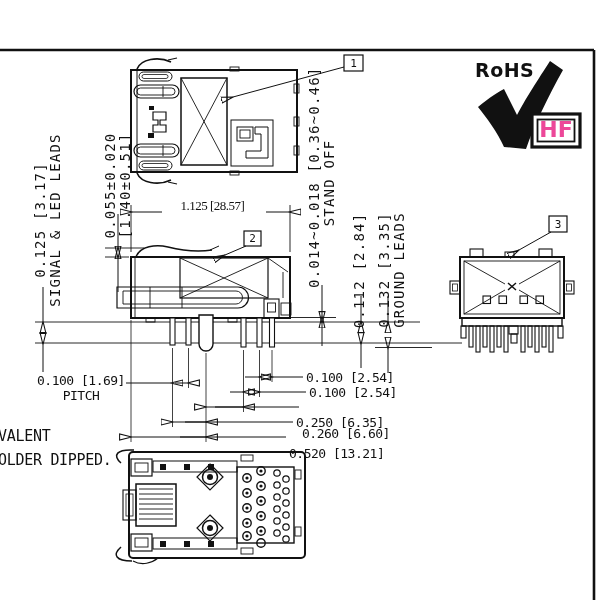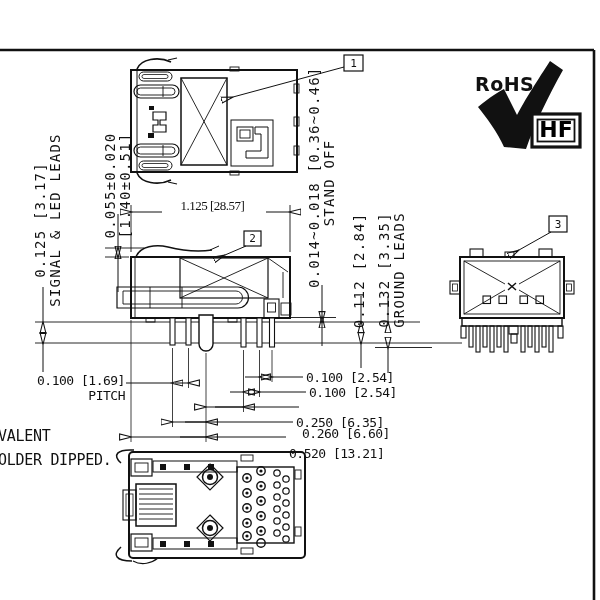--- a/index.html
+++ b/index.html
@@ -325,7 +325,7 @@
 <div class="callout-num" style="left:244px;top:231px;width:17px;height:15px;">2</div>
 <div class="callout-num" style="left:549px;top:216px;width:18px;height:16px;">3</div>
 
-<div class="rohs-text" style="left:475px;top:73px;">RoHS</div>
+<div class="rohs-text" style="left:475px;top:59px;">RoHS</div>
 <div class="hf-text" style="left:532px;top:114px;width:48px;height:31px;">HF</div>
 
 <div class="vtext" style="left:33px;top:320px;">

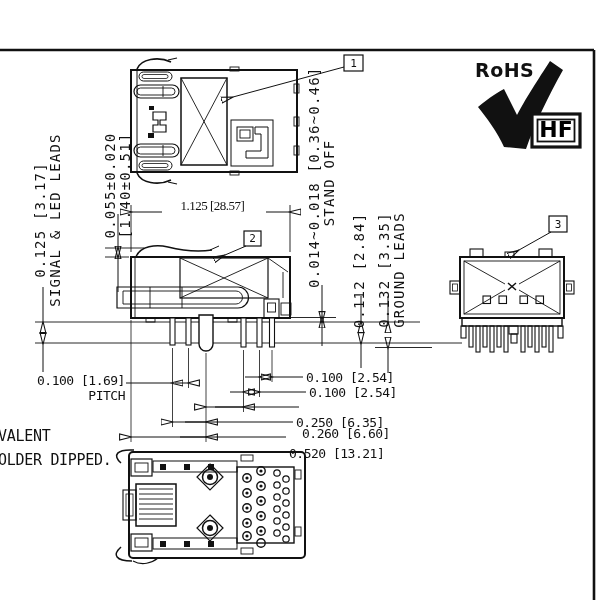--- a/index.html
+++ b/index.html
@@ -23,7 +23,7 @@
   .rohs-text{position:absolute;font:19px "DejaVu Sans",sans-serif;font-weight:bold;
              letter-spacing:0.5px;color:#111;}
   .hf-text{position:absolute;font:22px "DejaVu Sans",sans-serif;font-weight:bold;
-           display:flex;align-items:center;justify-content:center;color:#000000;}
+           display:flex;align-items:center;justify-content:center;color:#ec4899;}
 </style>
 </head>
 <body>

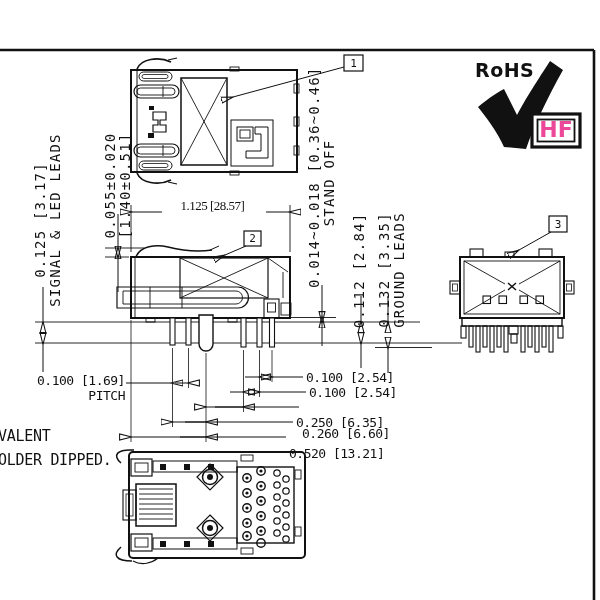--- a/index.html
+++ b/index.html
@@ -351,7 +351,7 @@
 <div class="htext ctext" style="left:164px;top:198px;width:97px;font-family:Liberation Serif, serif;">1.125 [28.57]</div>
 <div style="position:absolute;left:37px;top:373px;width:88px;">
   <div class="ctext" style="font:13px 'DejaVu Sans Mono',monospace;letter-spacing:-0.5px;">0.100 [1.69]</div>
-  <div class="ctext" style="font:13px 'DejaVu Sans Mono',monospace;letter-spacing:-0.5px;text-align:right;">PITCH</div>
+  <div class="ctext" style="font:13px 'DejaVu Sans Mono',monospace;letter-spacing:-0.5px;">PITCH</div>
 </div>
 <div class="htext" style="left:306px;top:370px;">0.100 [2.54]</div>
 <div class="htext" style="left:309px;top:385px;">0.100 [2.54]</div>

